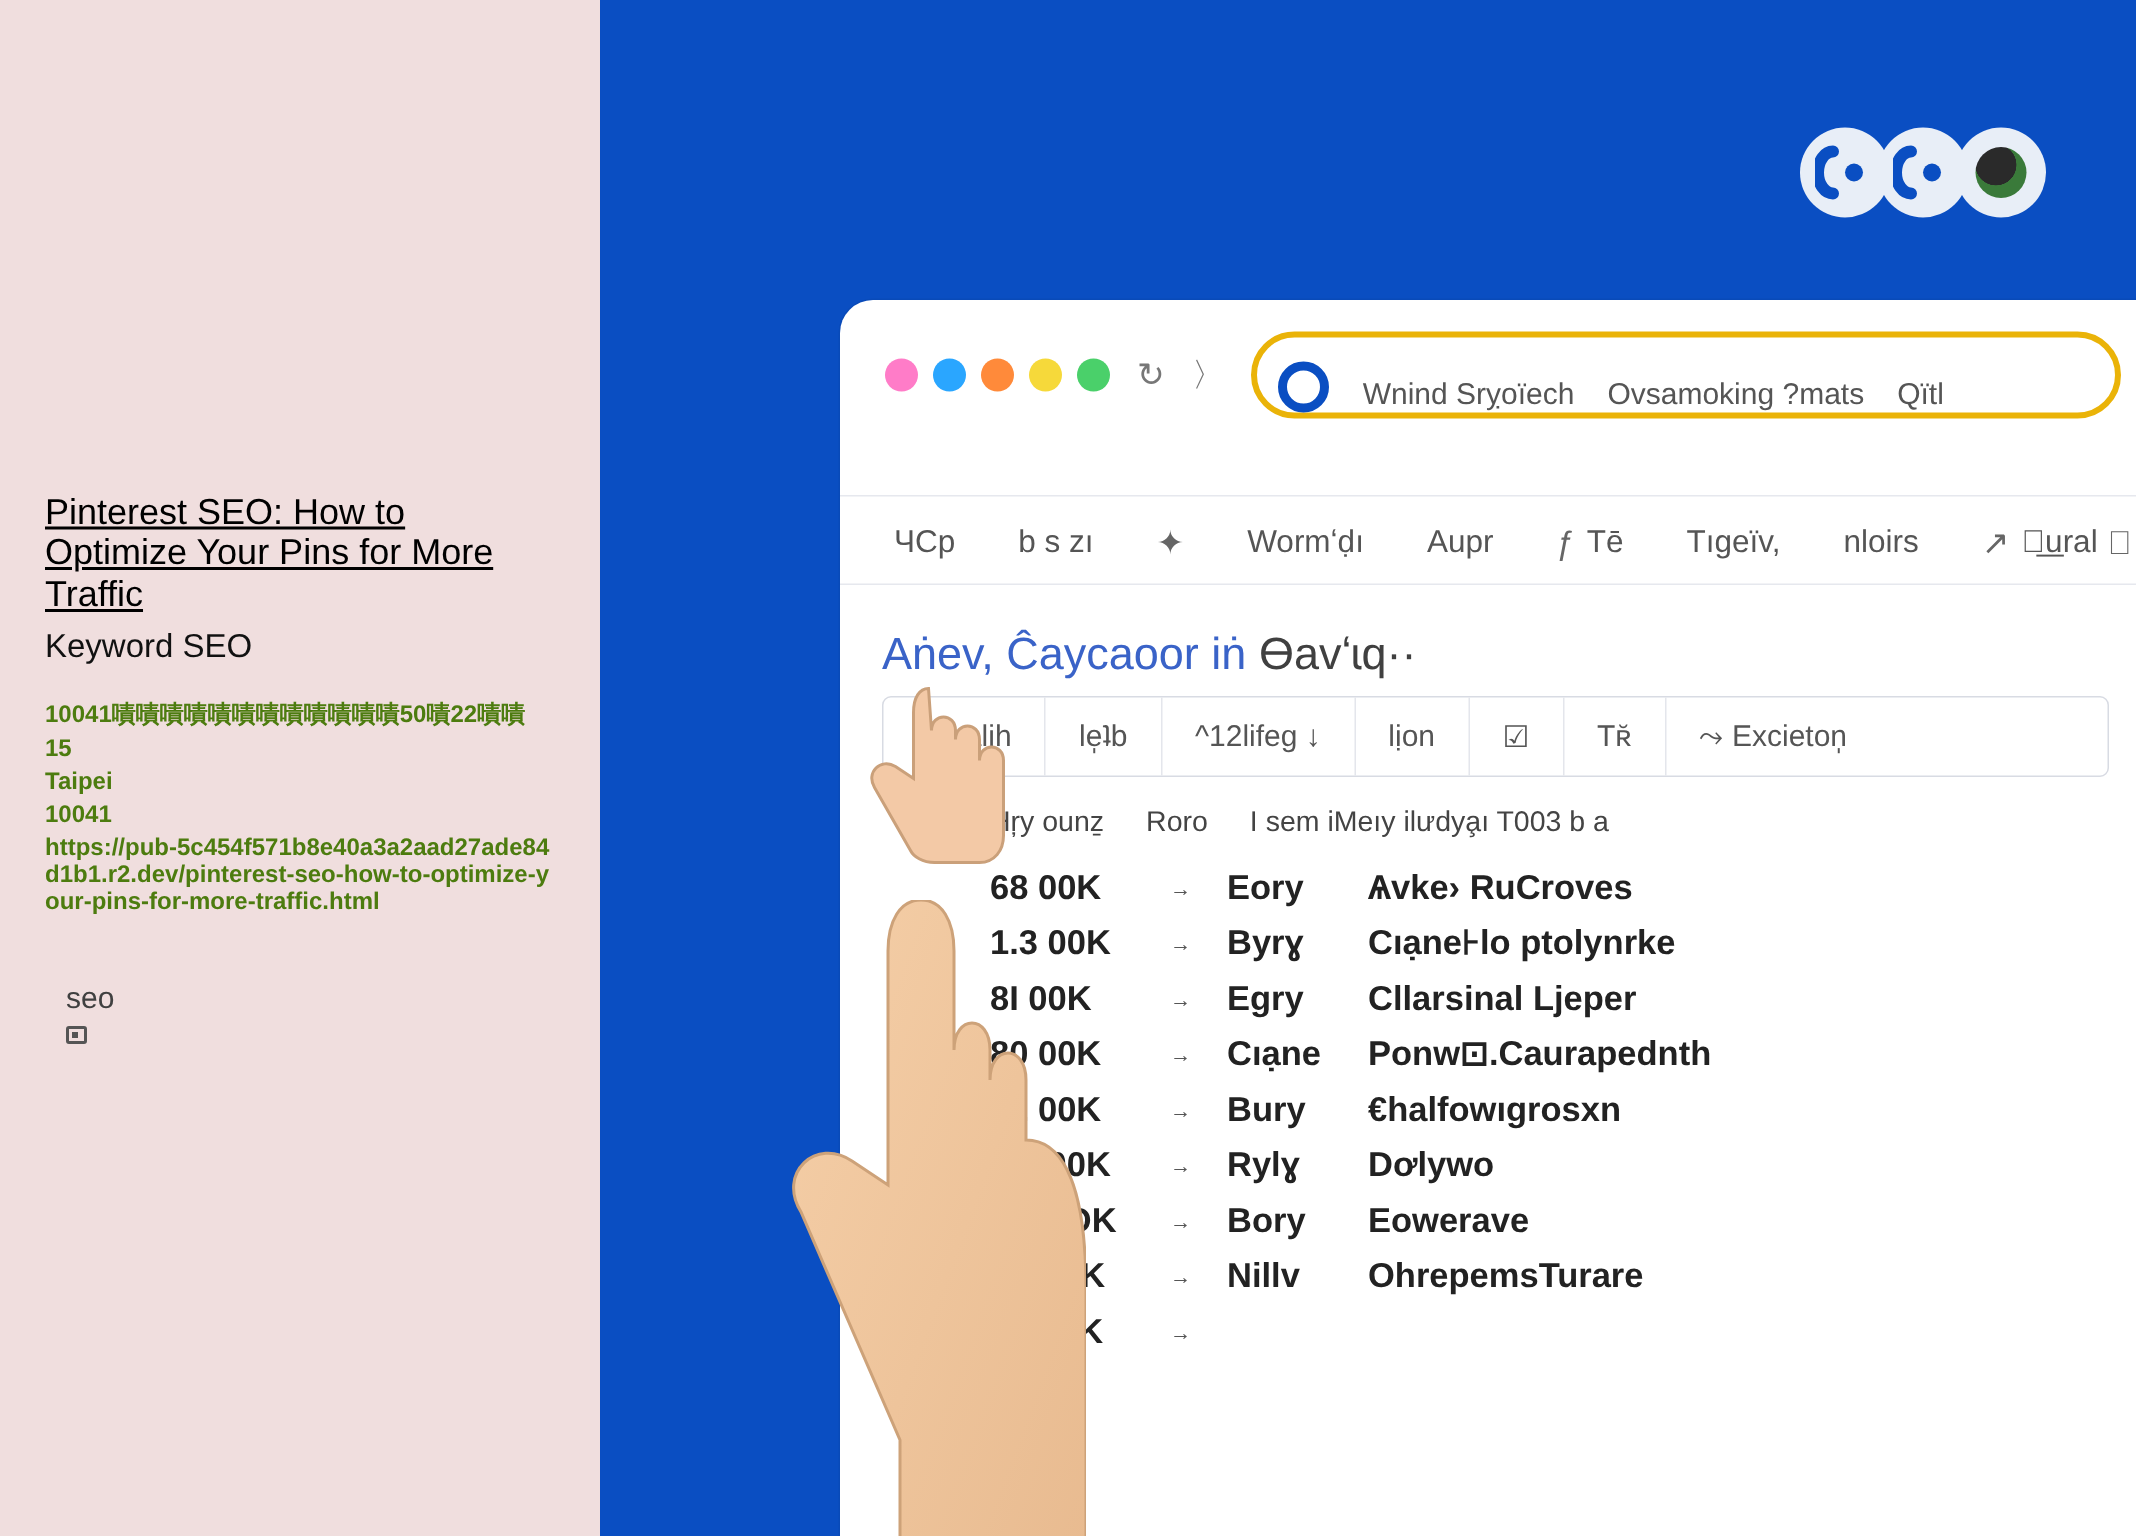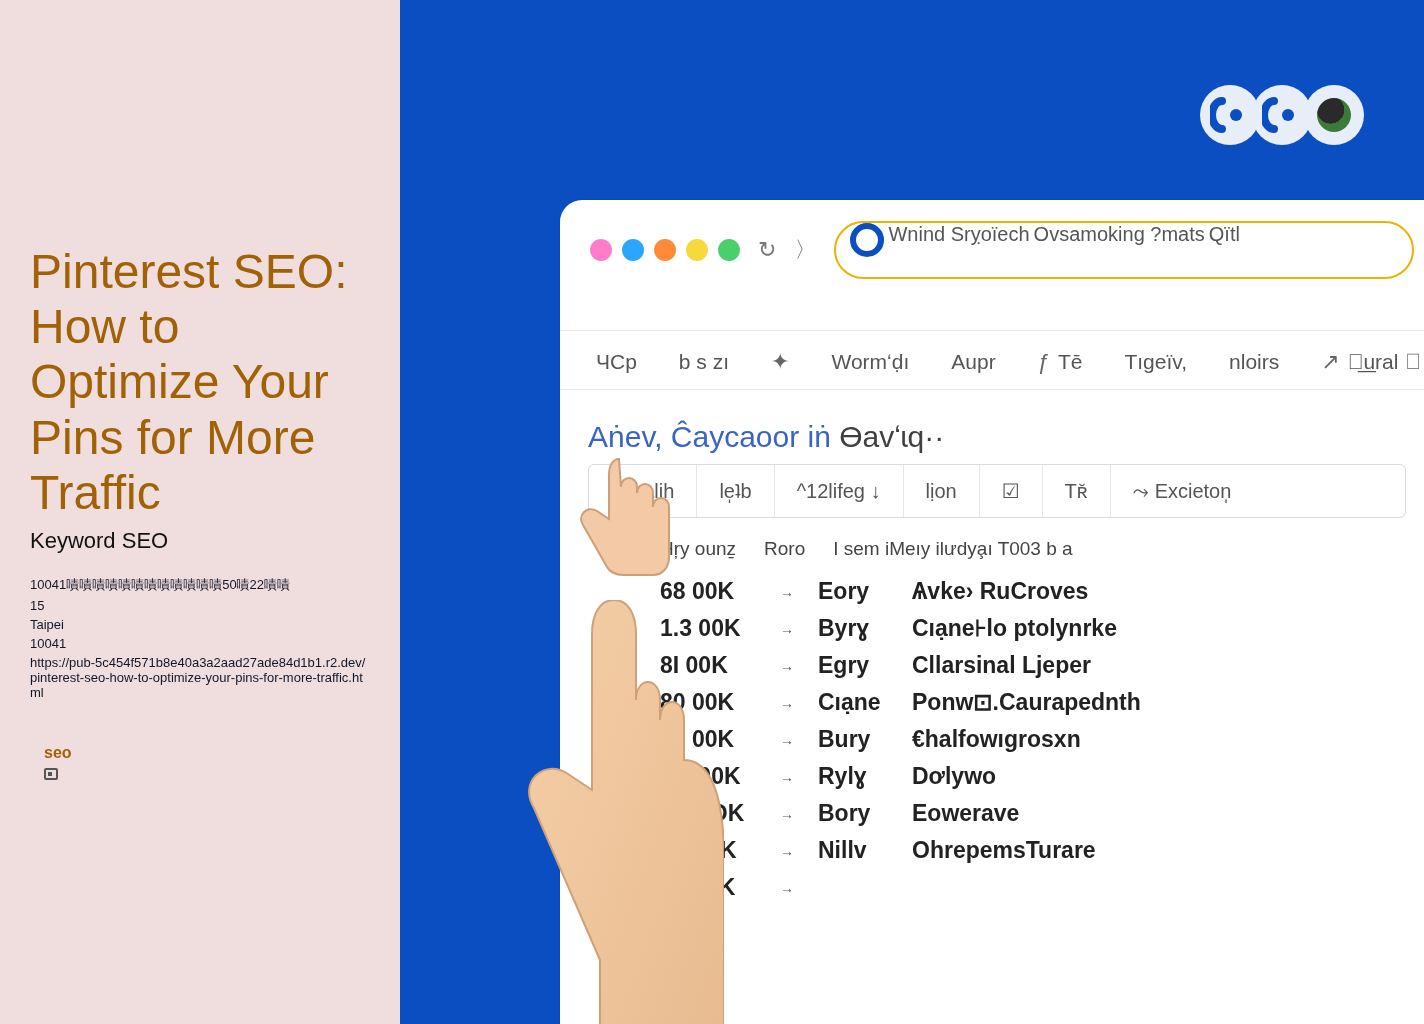--- a/index.html
+++ b/index.html
@@ -129,12 +129,12 @@
   .addr {
     flex: 1;
     height: 58px;
-    border: 2px solid #eab308;
+    border: 4px solid #eab308;
     border-radius: 30px;
     display: flex;
-    align-items: flex-start;
+    align-items: flex-end;
     padding: 0 14px;
-    gap: 4px;
+    gap: 22px;
     color: #555;
     font-size: 20px;
   }

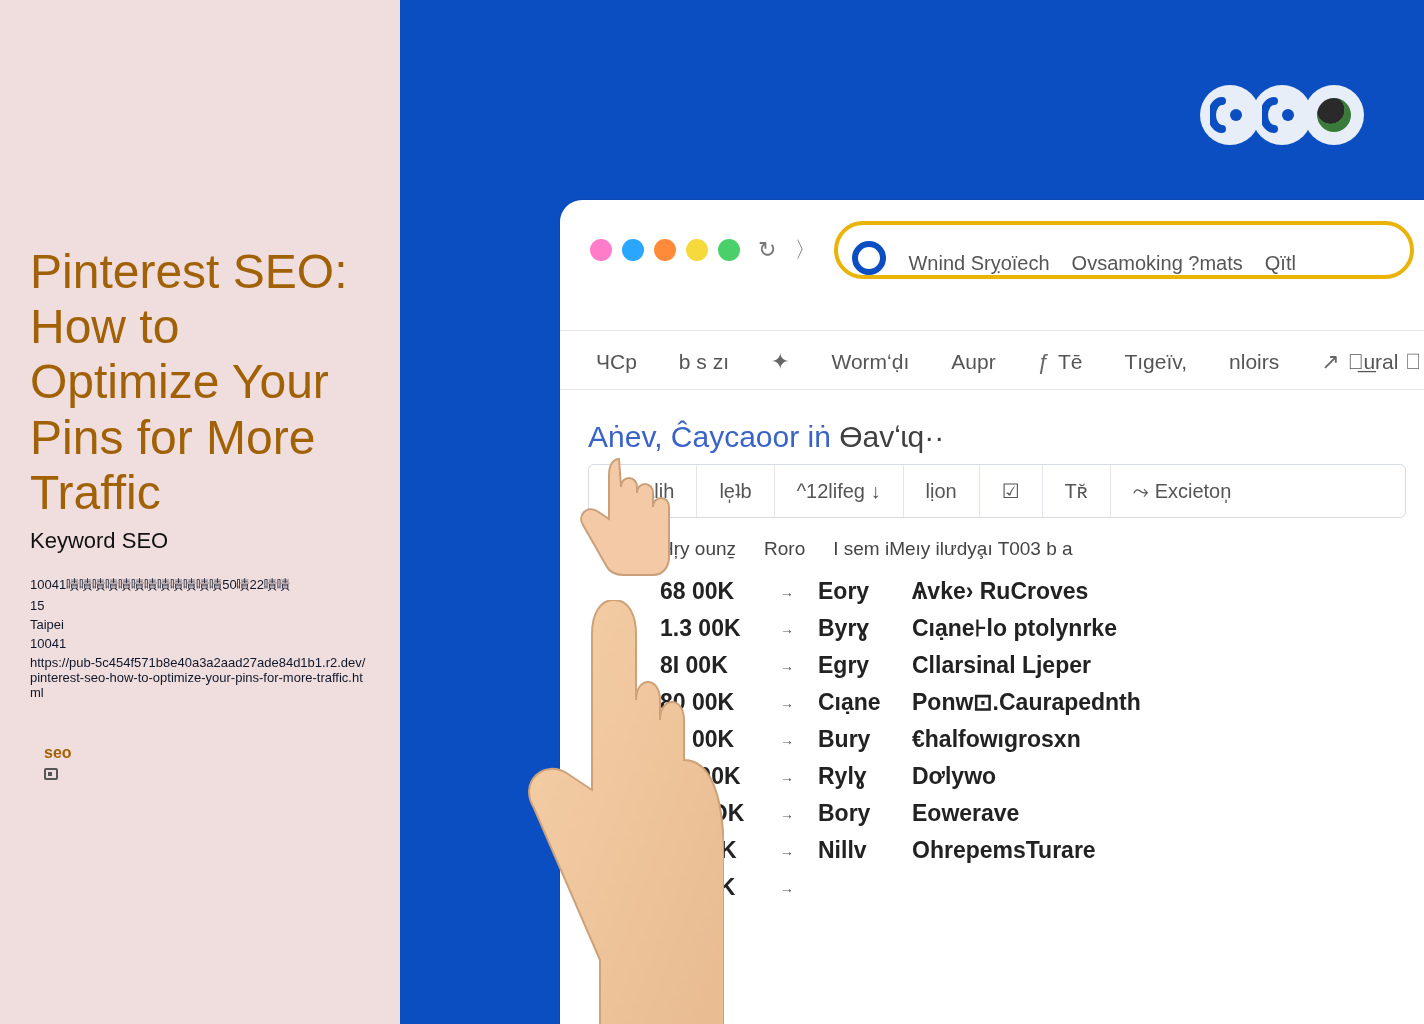--- a/index.html
+++ b/index.html
@@ -17,11 +17,12 @@
     justify-content: center;
   }
   .sidebar h1 {
-    font-size: 48px;
+    font-size: 24px;
     line-height: 1.15;
     font-weight: 400;
-    color: #a16207;
+    color: #000000;
     margin-bottom: 8px;
+    text-decoration: underline;
   }
   .sidebar h2 {
     font-size: 22px;

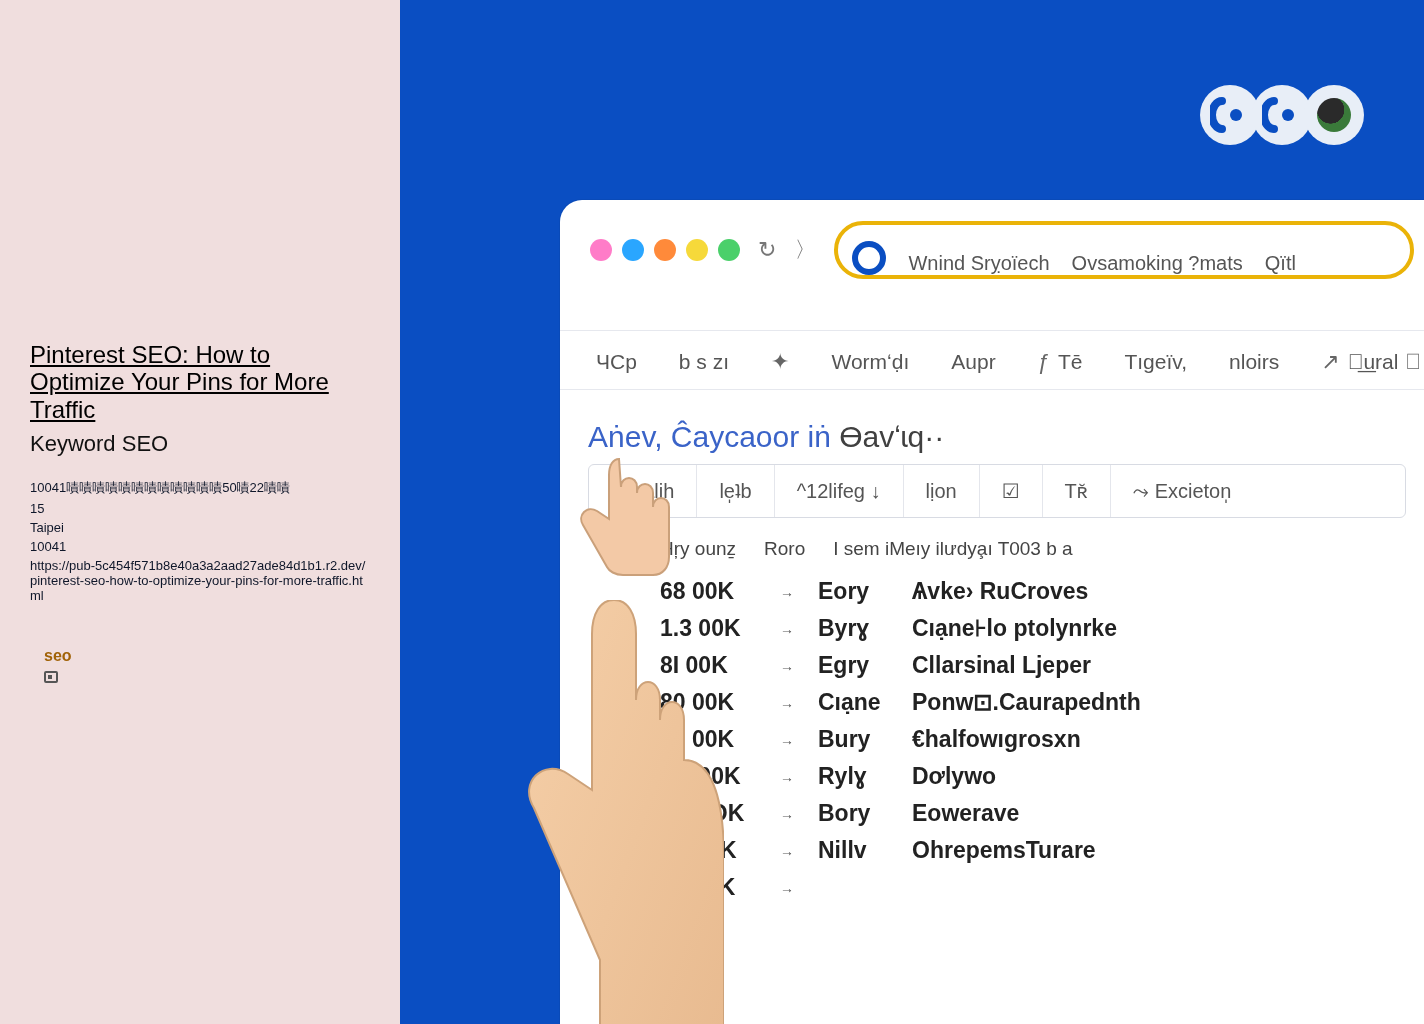--- a/index.html
+++ b/index.html
@@ -31,10 +31,11 @@
     margin-bottom: 22px;
   }
   .sidebar .meta-line {
-    font-size: 13px;
-    color: #0f172a;
+    font-size: 16px;
+    color: #4d7c0f;
     margin-bottom: 4px;
     word-break: break-all;
+    font-weight: bold;
   }
   .seo-chip {
     margin-top: 40px;

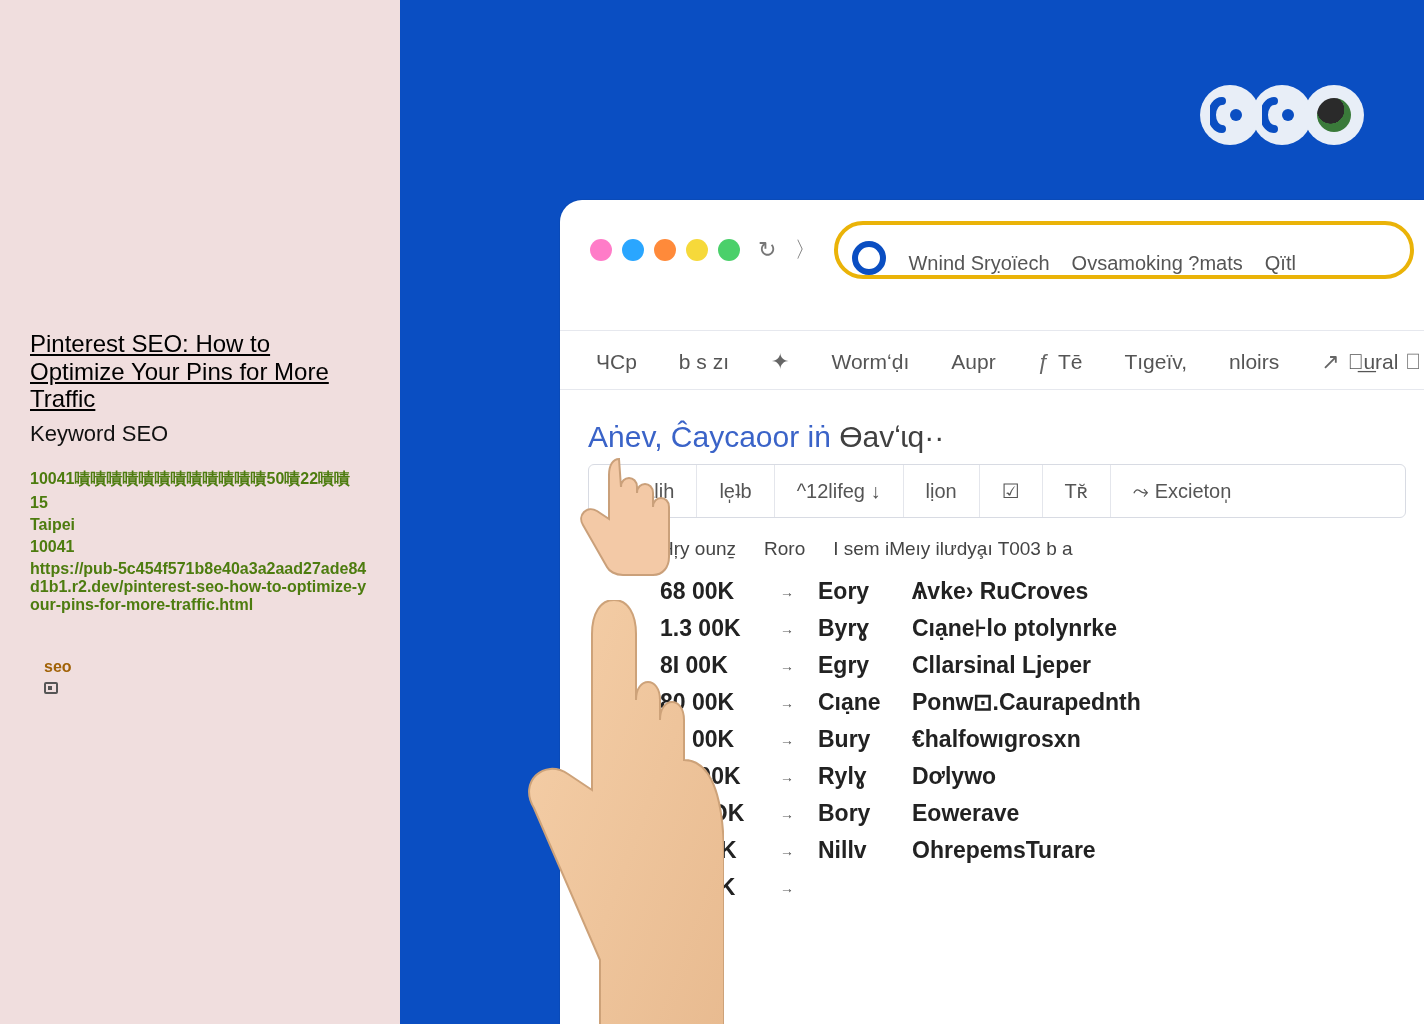--- a/index.html
+++ b/index.html
@@ -39,10 +39,9 @@
   }
   .seo-chip {
     margin-top: 40px;
-    font-size: 16px;
-    color: #a16207;
+    font-size: 20px;
+    color: #404040;
     padding-left: 14px;
-    font-weight: bold;
   }
   .square-icon {
     width: 14px;

